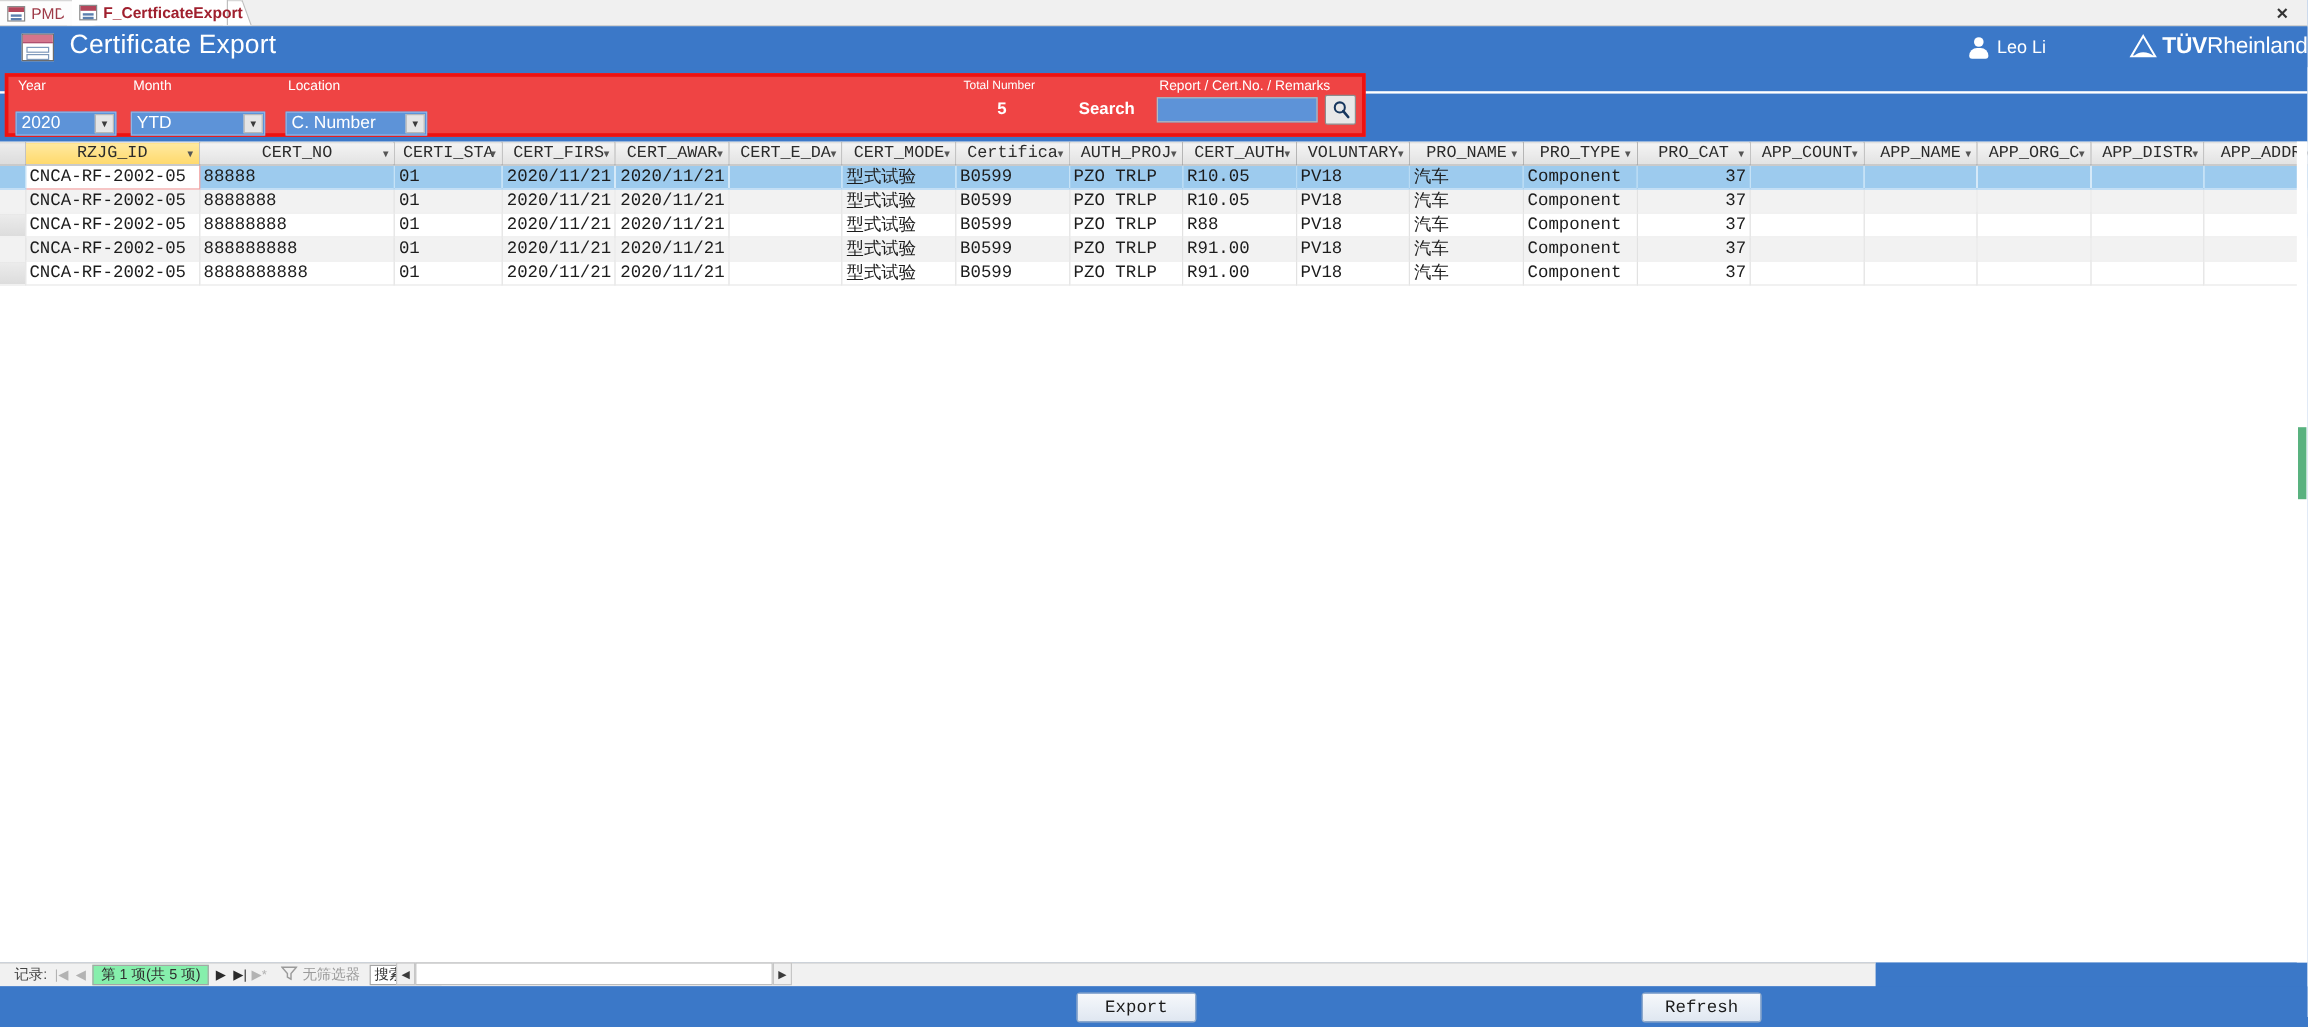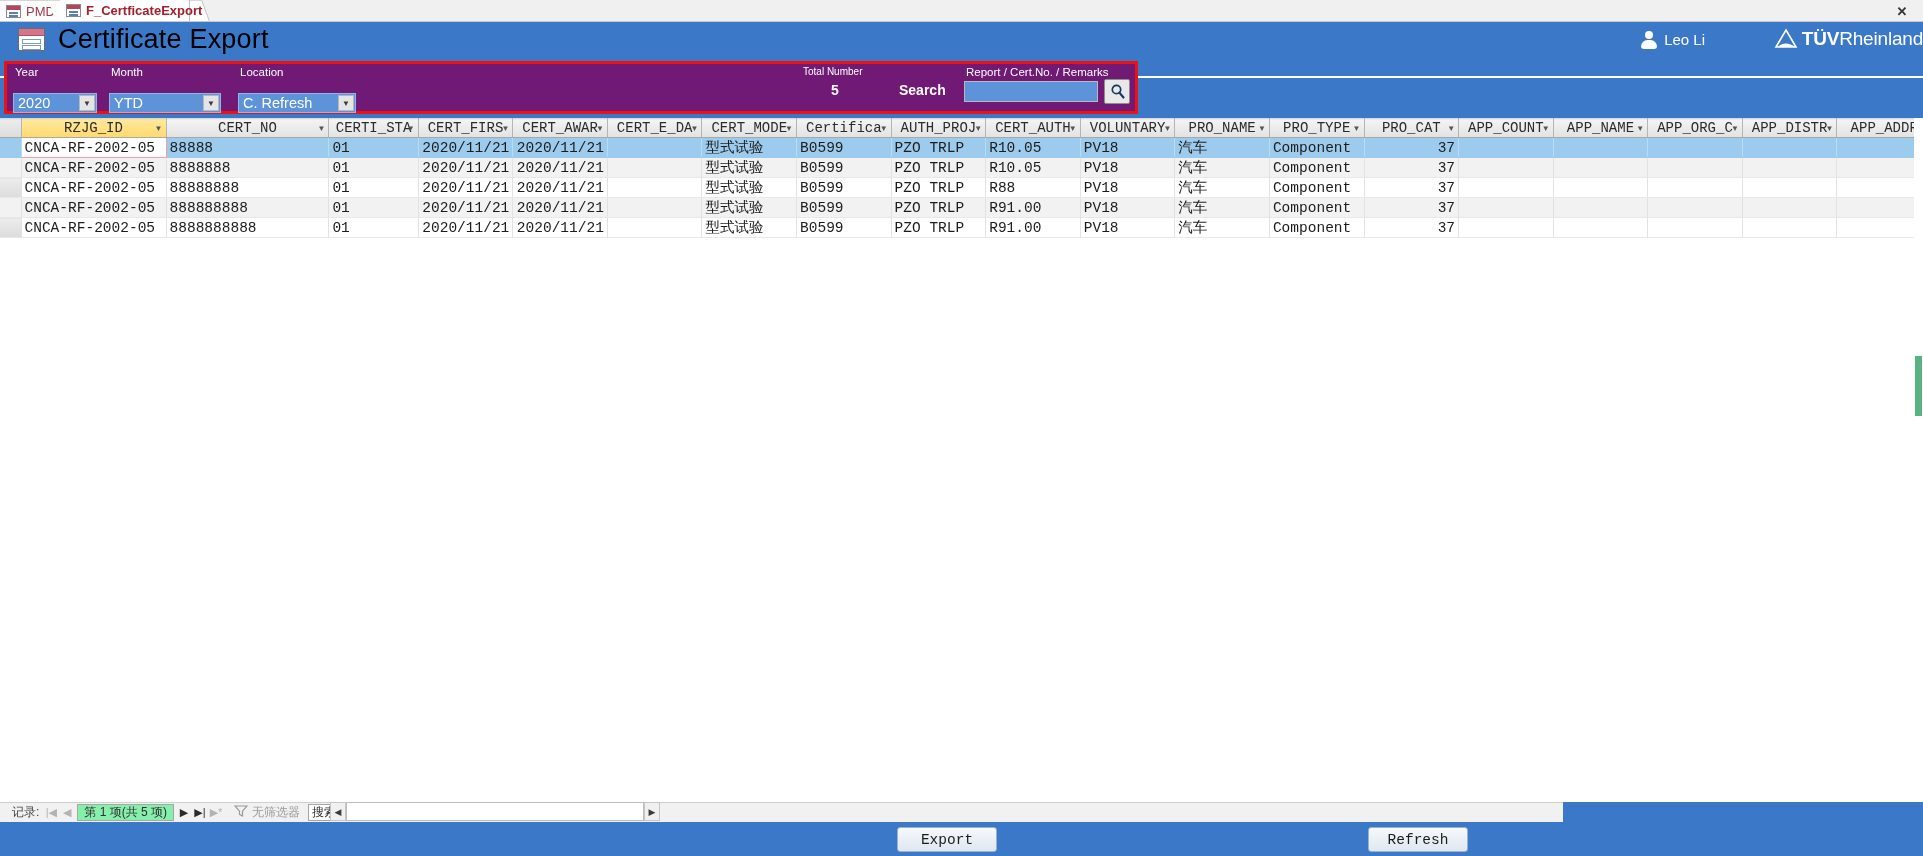--- a/index.html
+++ b/index.html
@@ -90,7 +90,7 @@
   }
   .hdr-title {
     position: absolute; left: 58px; top: 2px;
-    font-size: 27px; color: #000000;
+    font-size: 22px; color: #ffffff;
     letter-spacing: 0.2px;
     text-align: right;
   }

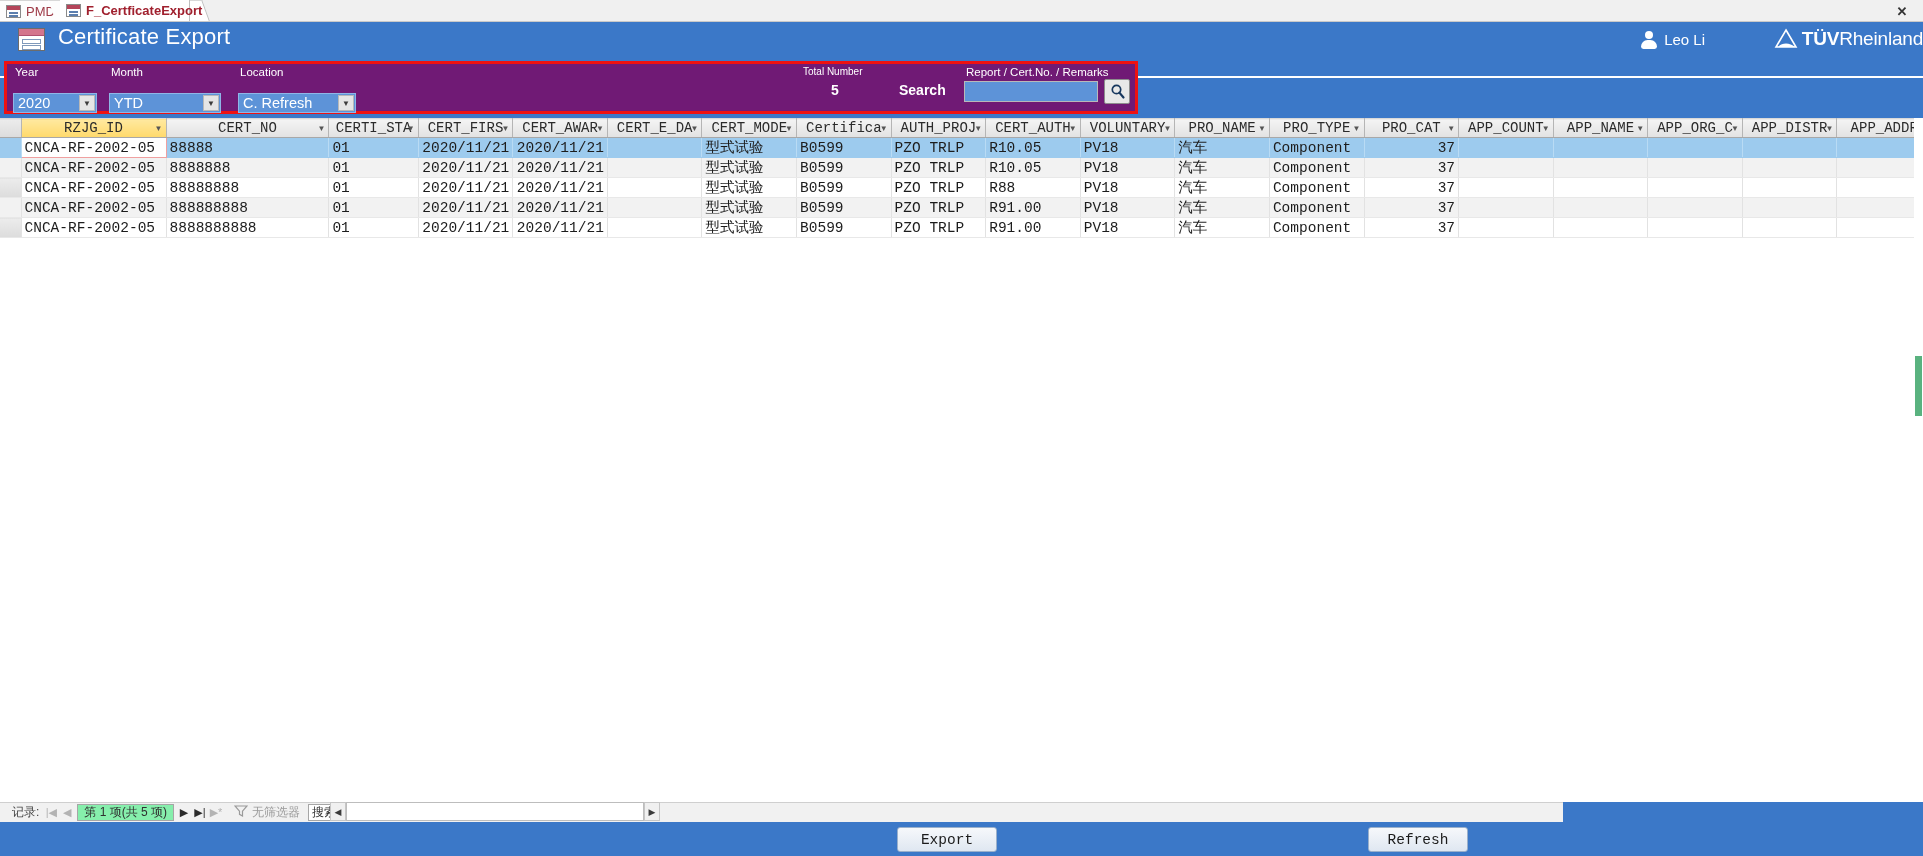--- a/index.html
+++ b/index.html
@@ -126,7 +126,7 @@
   .filterbar {
     position: absolute; left: 4px; top: 61px; width: 1134px; height: 53px;
     border: 3px solid #ee1111;
-    background: #701a75;
+    background: #ef4444;
   }
   .fld-label {
     position: absolute;

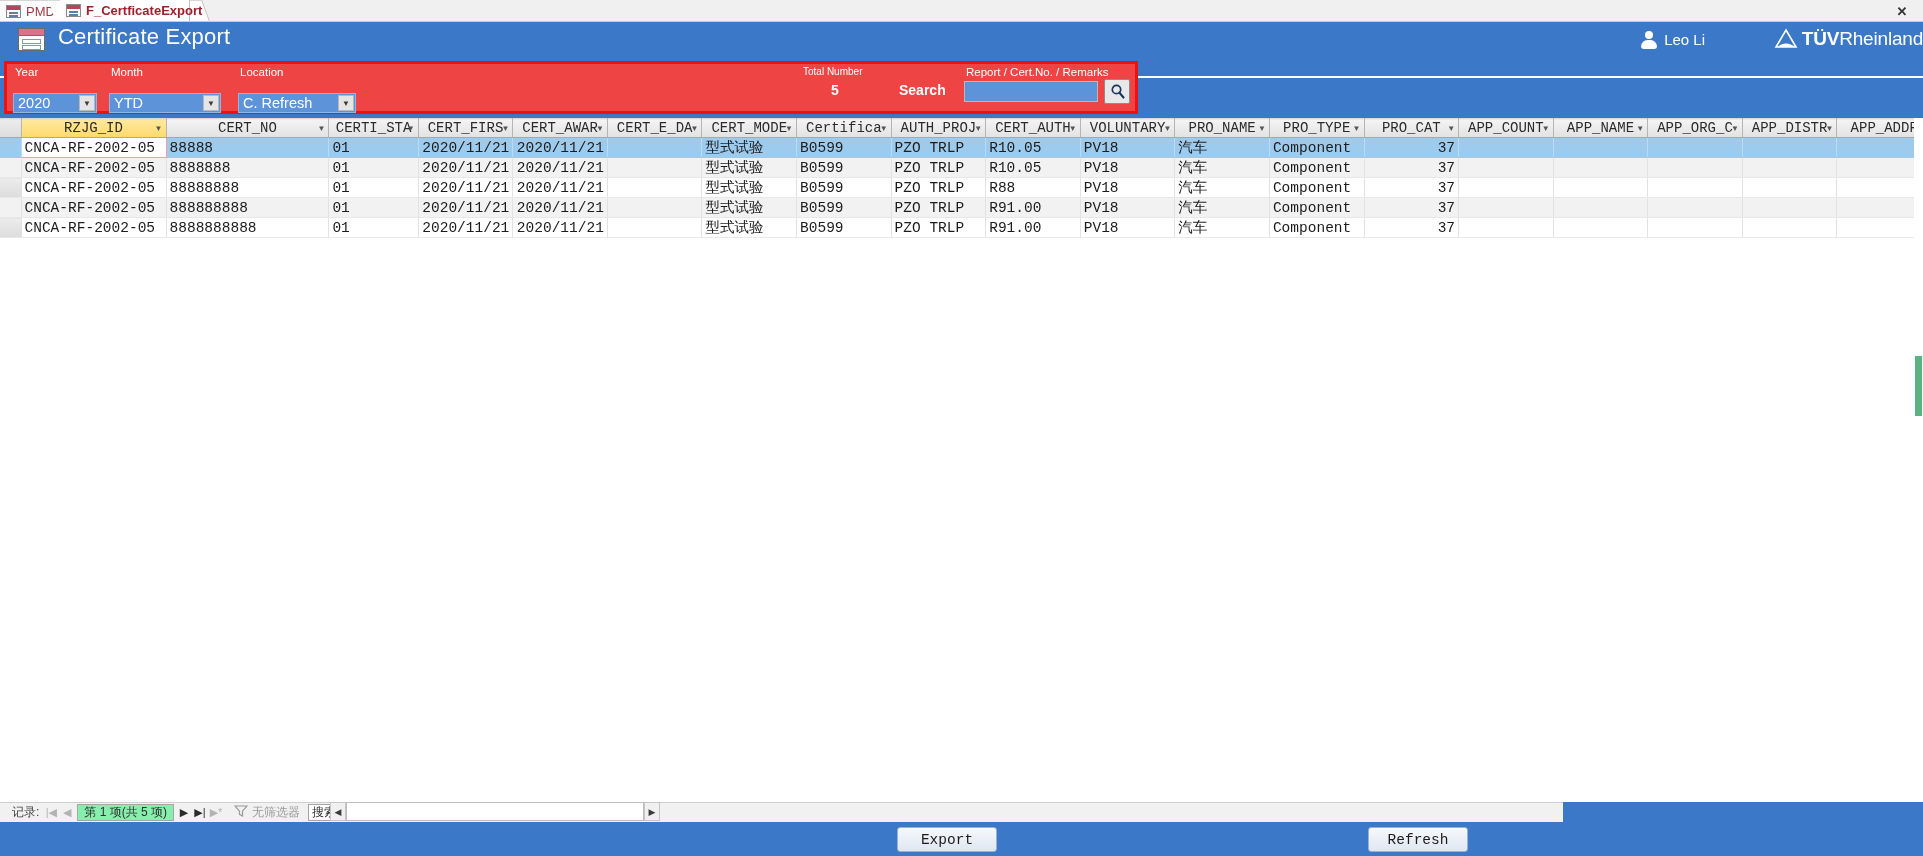--- a/index.html
+++ b/index.html
@@ -332,7 +332,7 @@
 
     <div class="fld-label" style="left:233px; top:2px;">Location</div>
     <div class="combo" style="left:231px; top:17px; width:118px;">
-      <span>C. Refresh</span>
+      <span>C. Number</span>
       <span class="combo-arrow">▼</span>
     </div>
 

